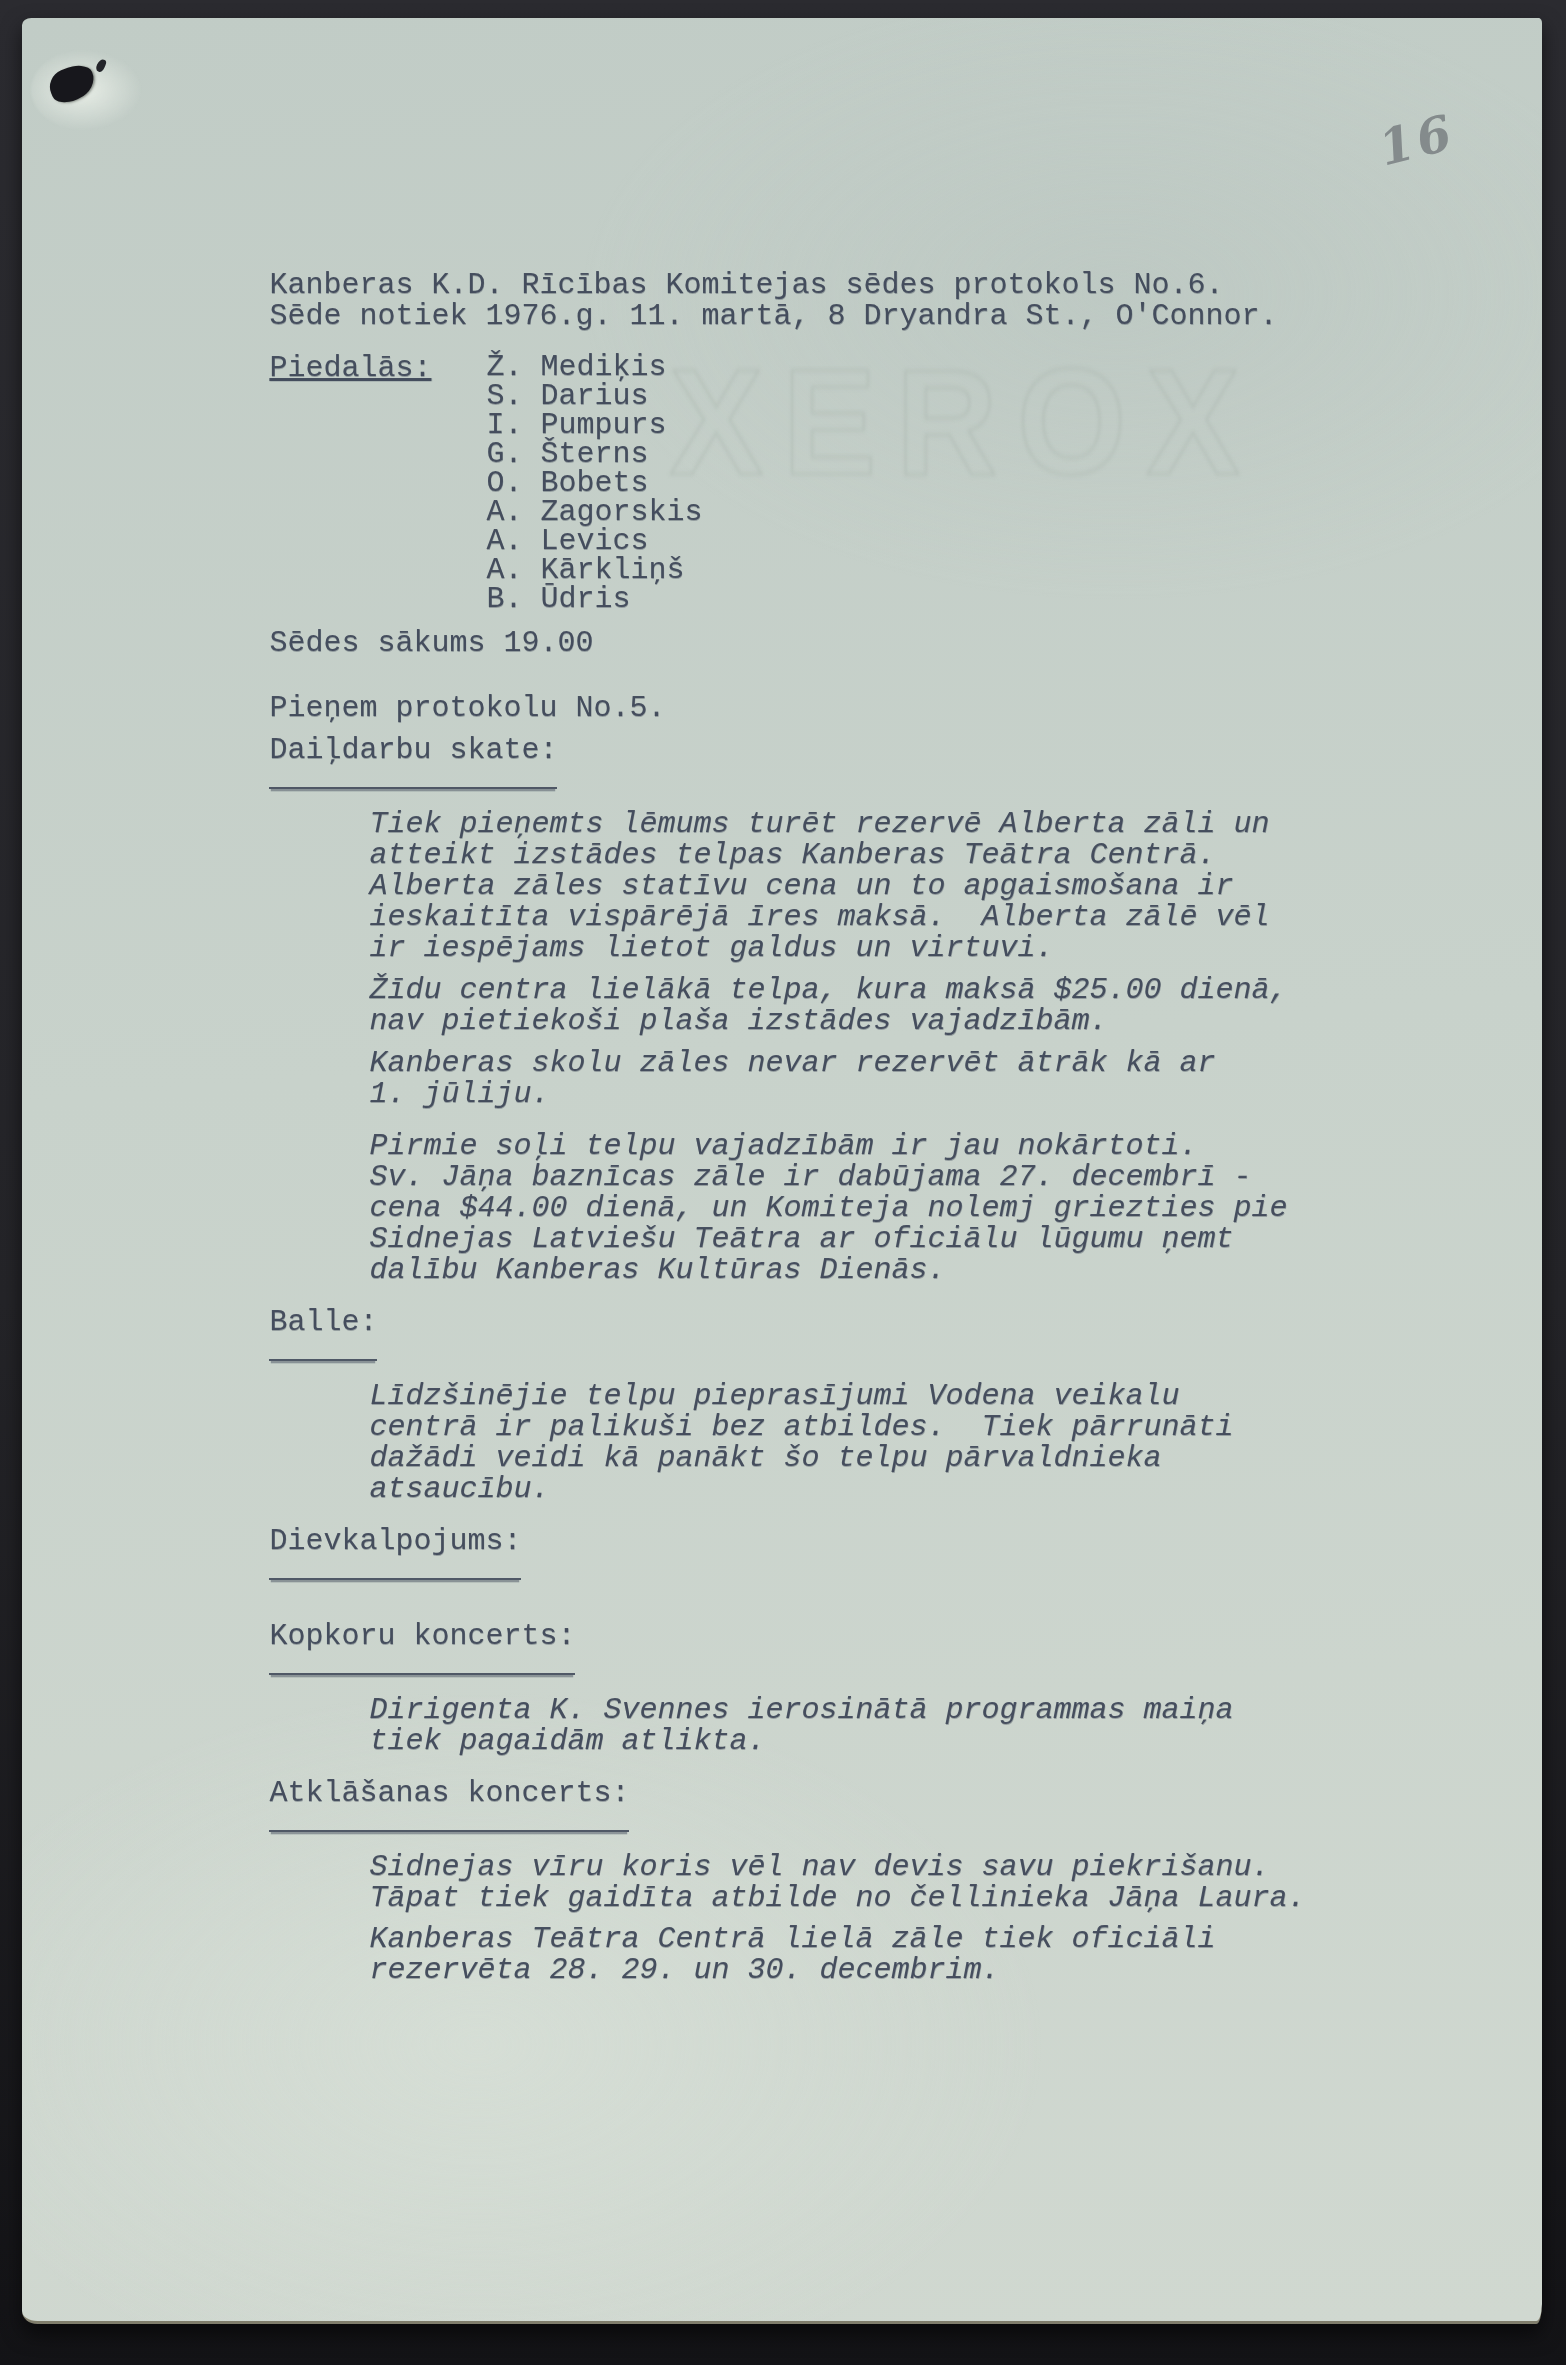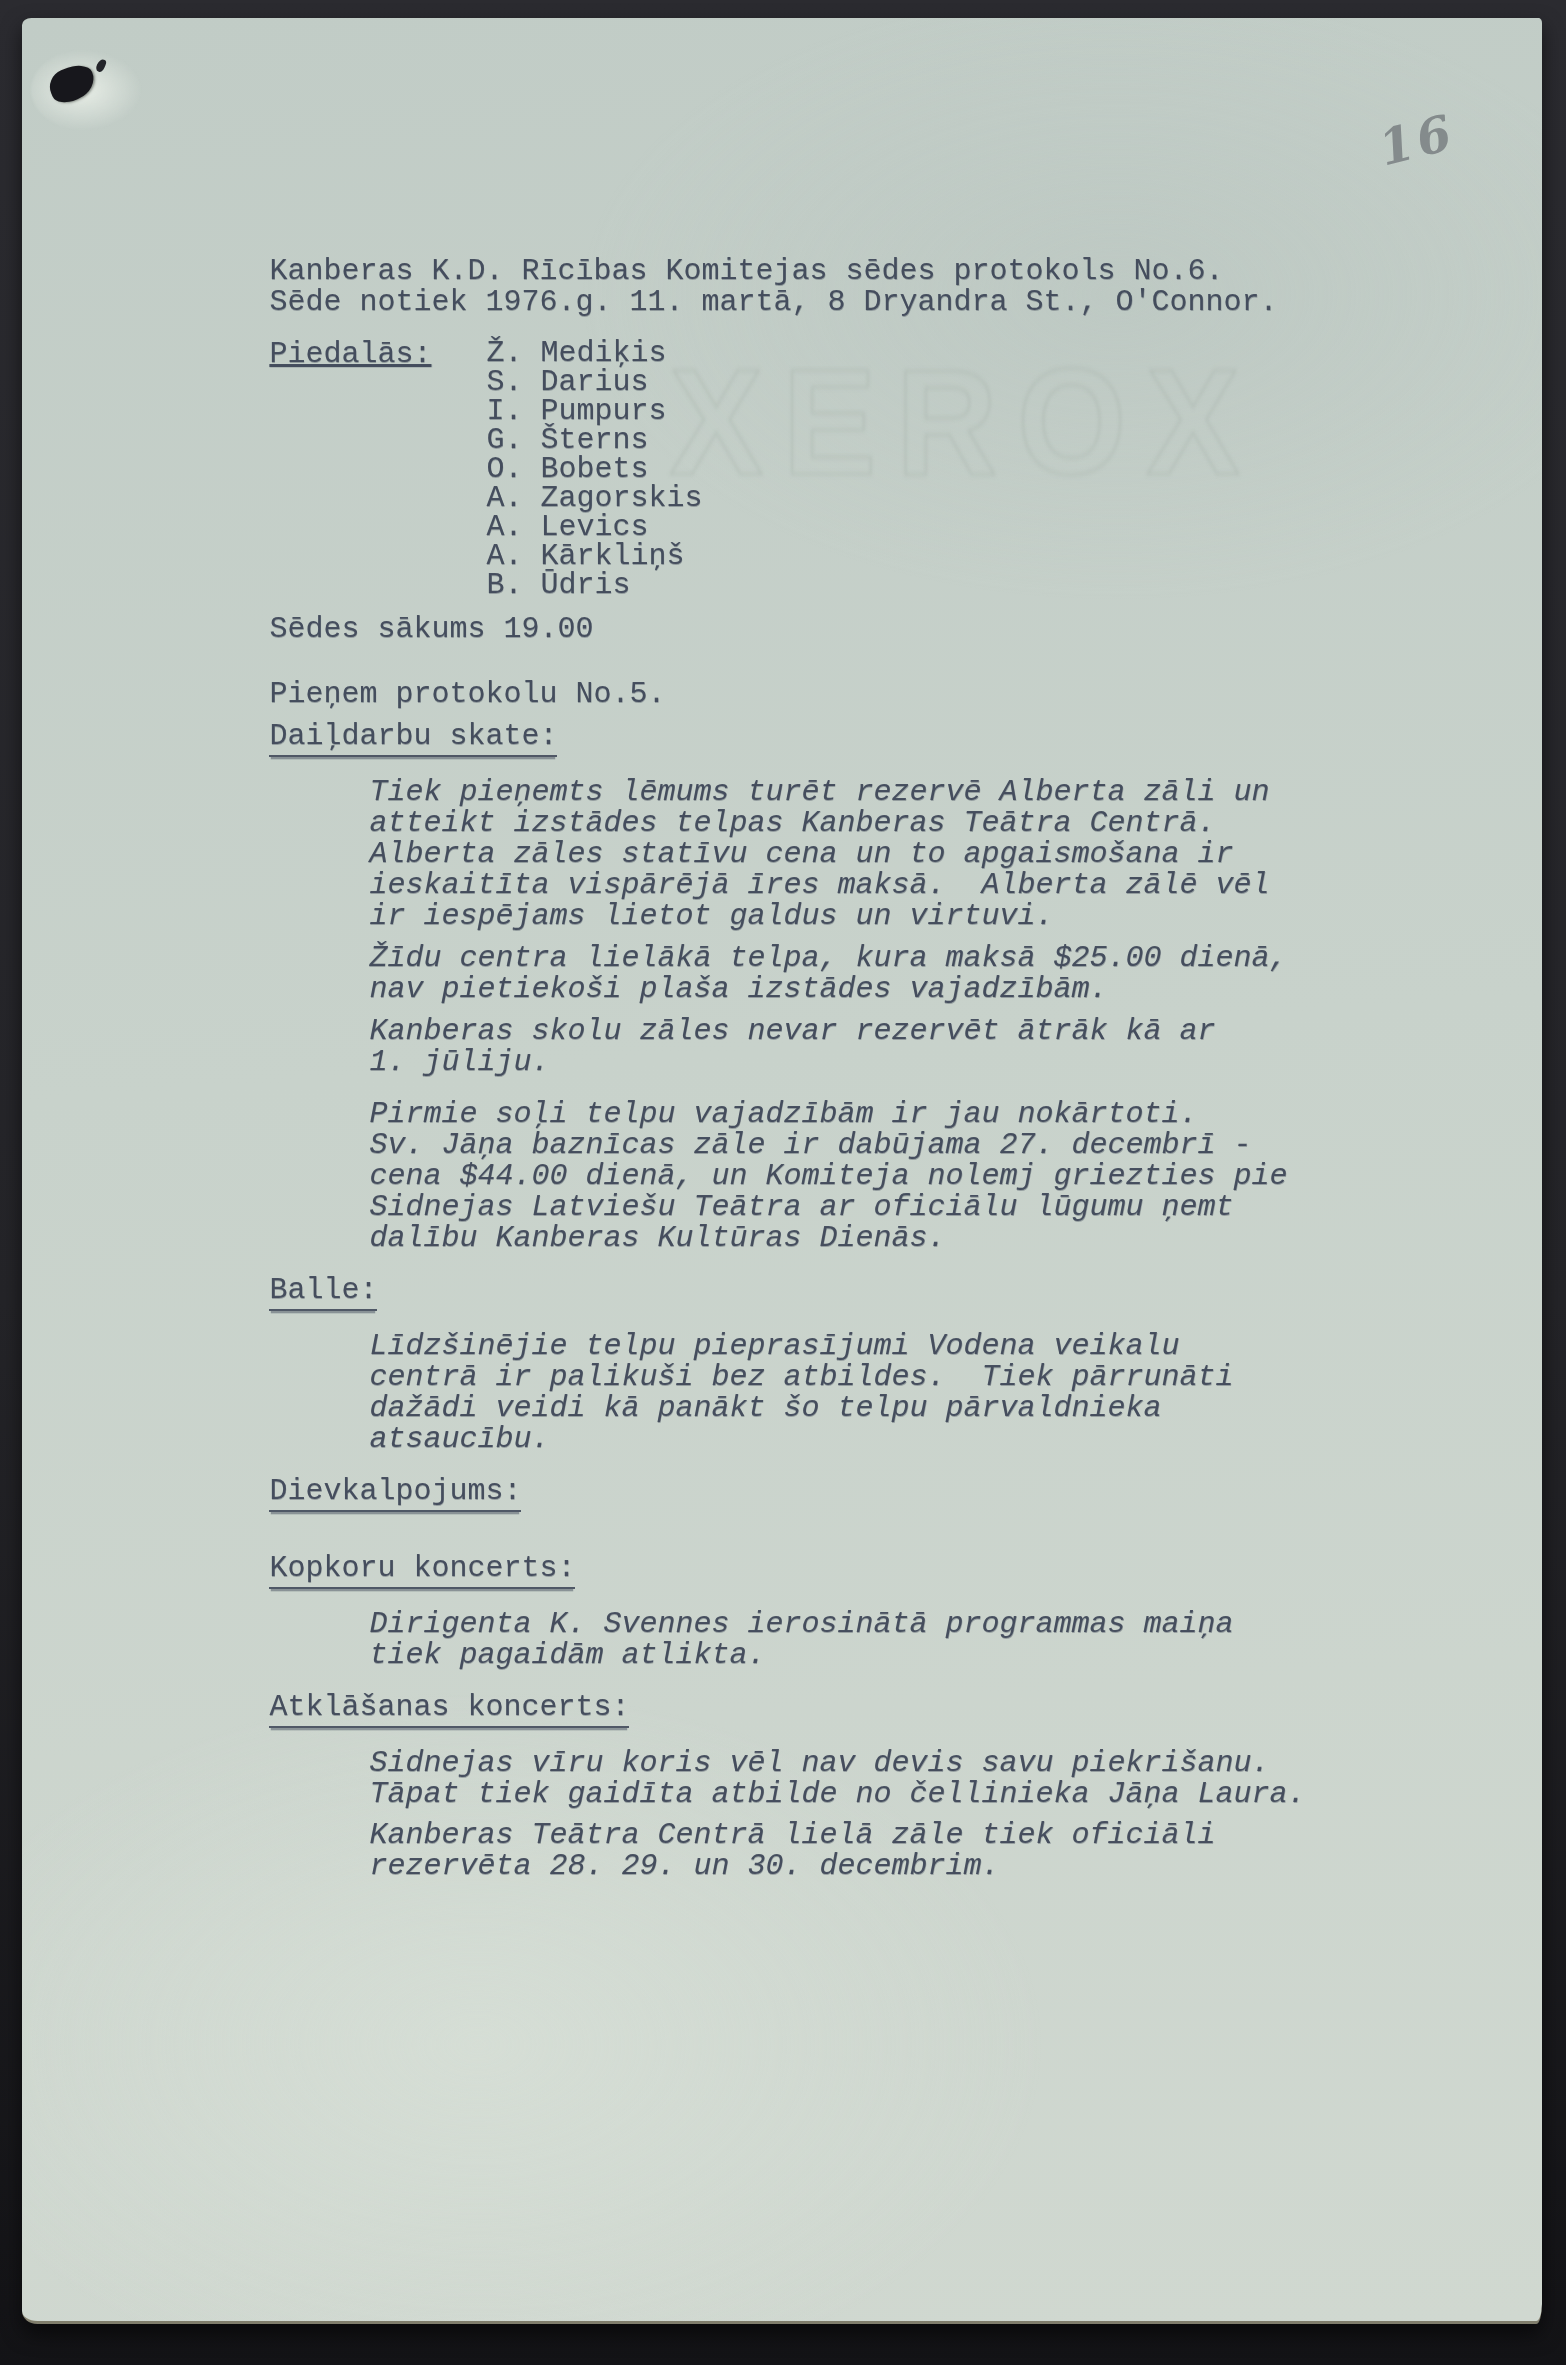--- a/index.html
+++ b/index.html
@@ -70,7 +70,7 @@
   }
 
   .content {
-    position: absolute; left: 247px; top: 238px;
+    position: absolute; left: 247px; top: 252px;
     width: 1059px;
     font-size: 30px; line-height: 31px;
     color: rgba(62, 71, 88, 0.93);

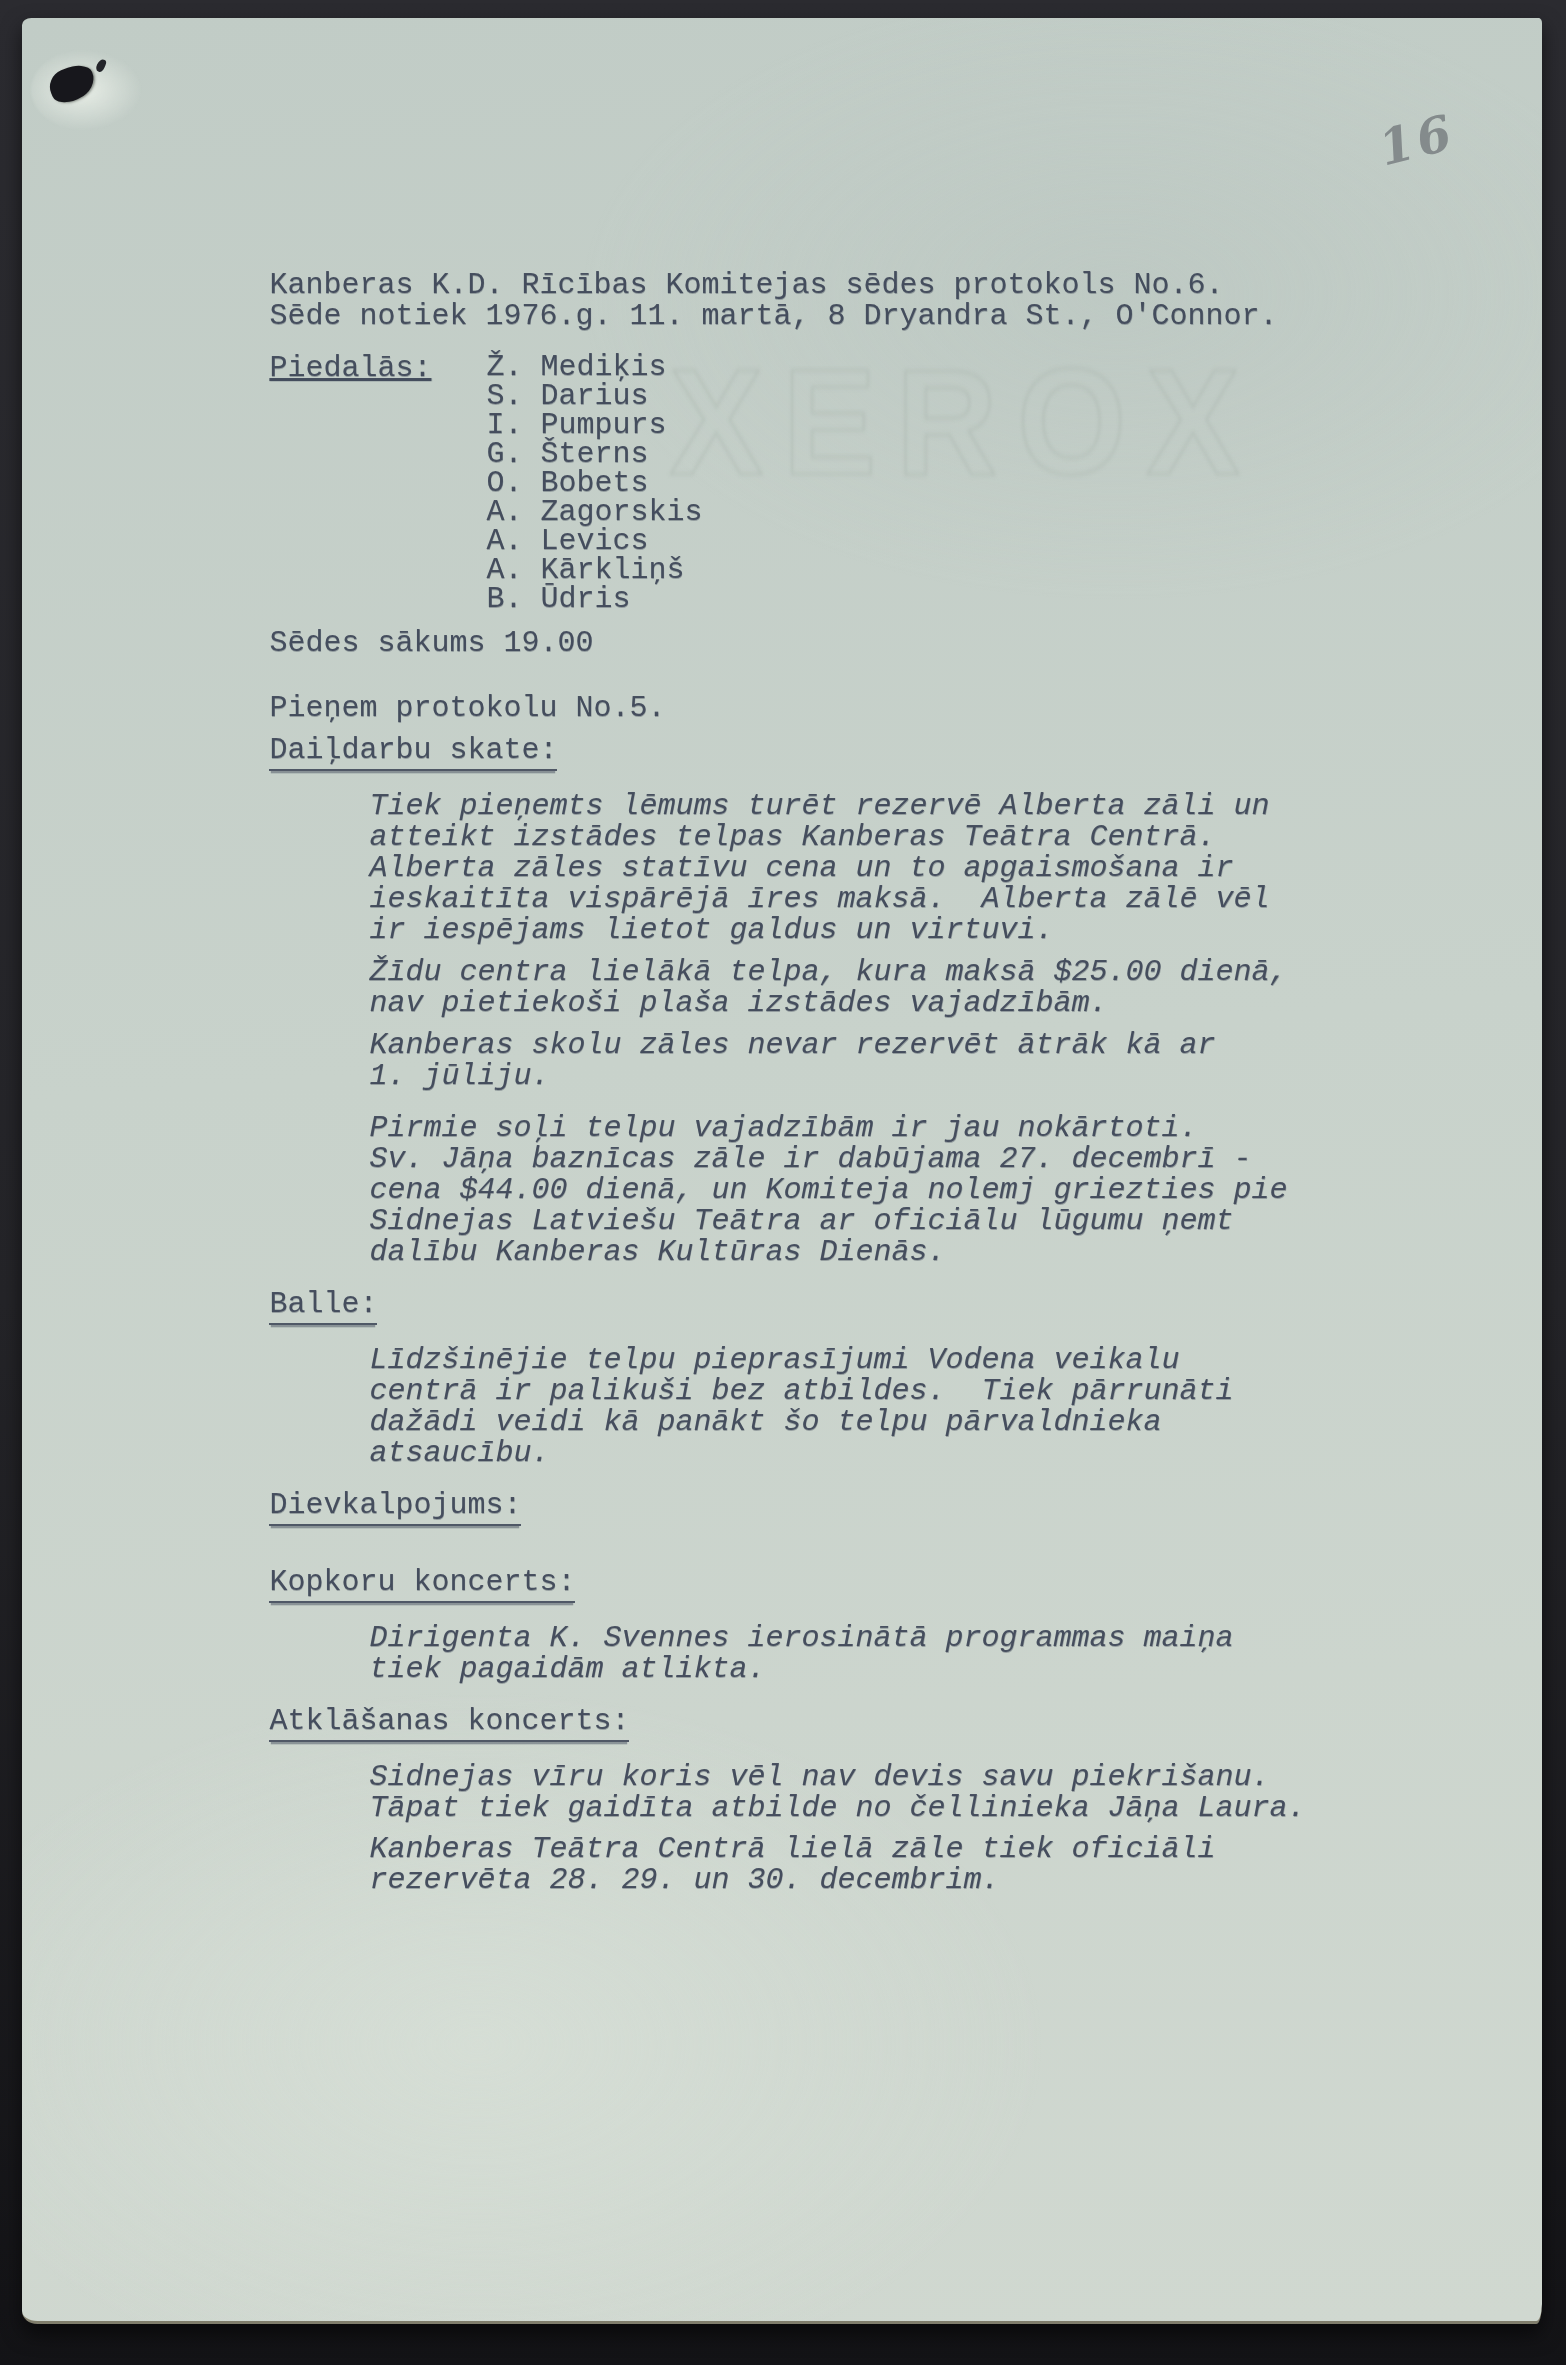--- a/index.html
+++ b/index.html
@@ -91,7 +91,7 @@
   .section-heading-row { line-height: 31px; }
   .section-heading {
     display: inline-block;
-    padding-bottom: 3px;
+    padding-bottom: 21px;
     border-bottom: 2.4px solid rgba(58,66,84,0.85);
     box-shadow: 0 4.1px 0 -1.8px rgba(58,66,84,0.45);
     margin-bottom: 20px;

